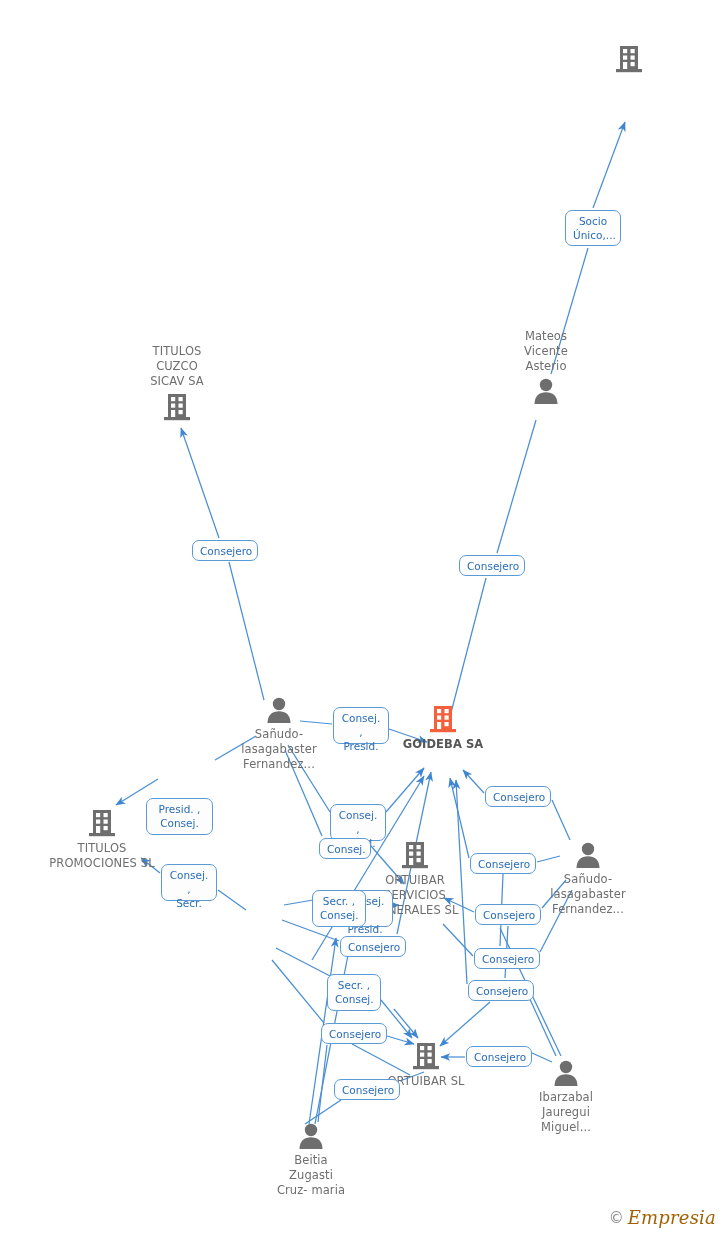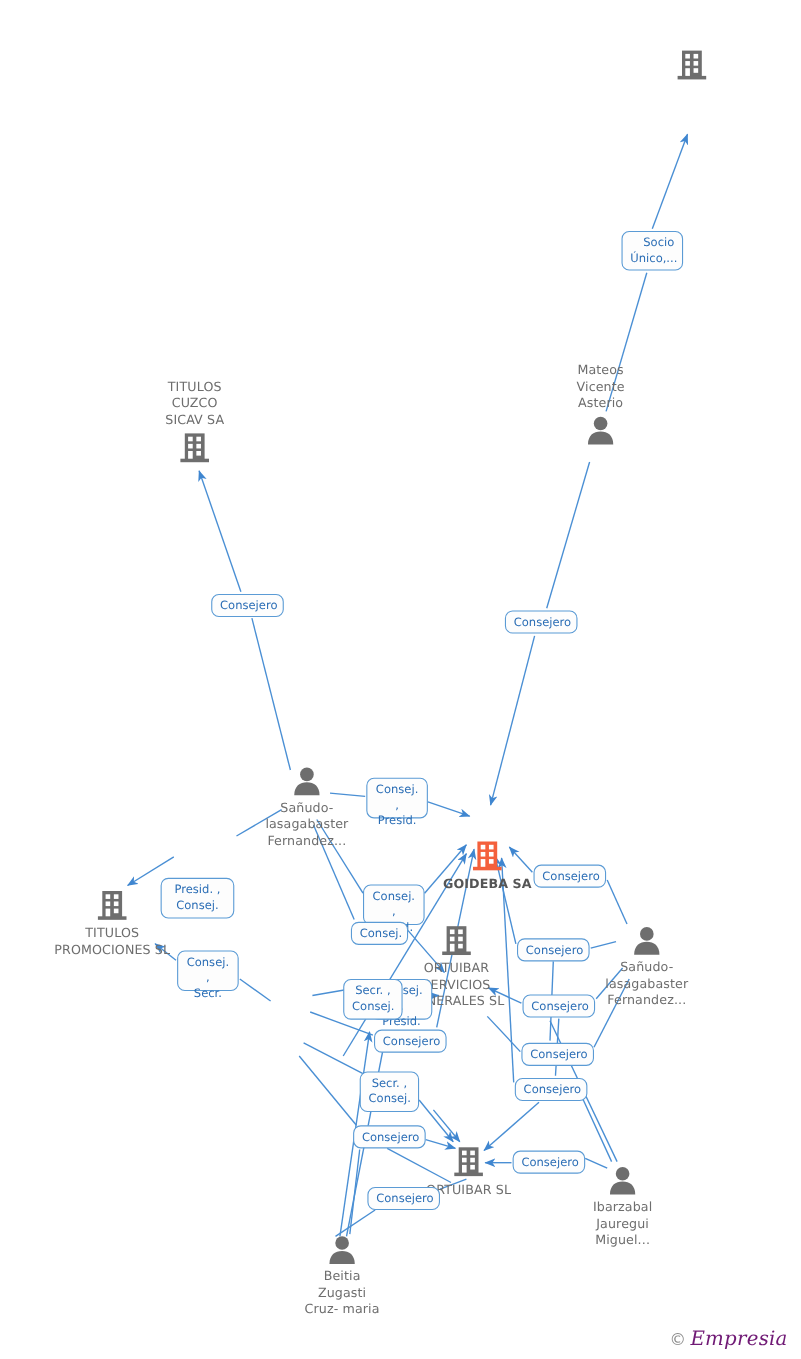--- a/index.html
+++ b/index.html
@@ -341,7 +341,7 @@
 Cruz- maria</div>
   </div>
 
-  <div class="edge-label" style="left:565px; top:210px; width:56px; height:36px;text-align:right;">Socio
+  <div class="edge-label" style="left:565px; top:210px; width:56px; height:36px;">Socio
 Único,...</div>
   <div class="edge-label" style="left:192px; top:540px; width:66px; height:21px;">Consejero</div>
   <div class="edge-label" style="left:459px; top:555px; width:66px; height:21px;">Consejero</div>

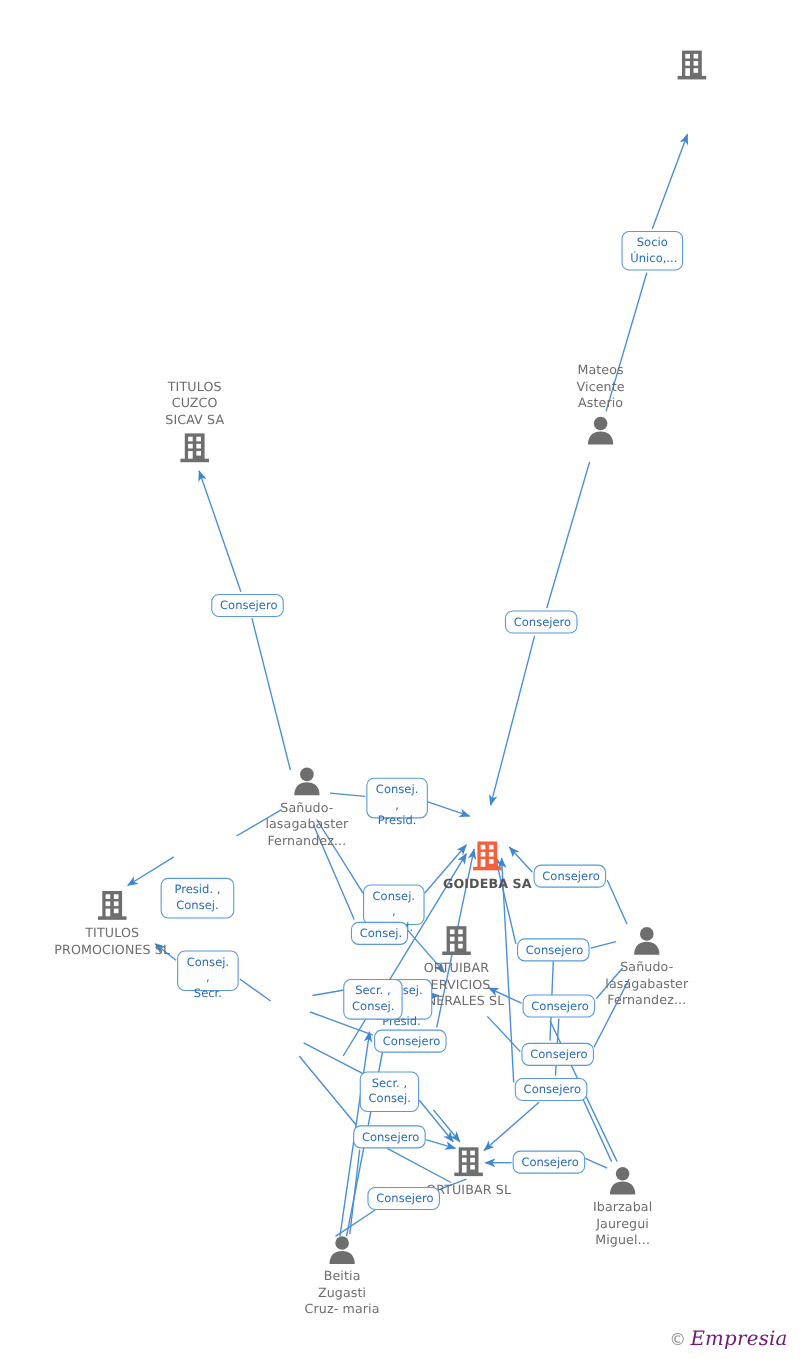--- a/index.html
+++ b/index.html
@@ -237,7 +237,7 @@
 Fernandez...</div>
   </div>
 
-  <div class="node label-bottom company-focus" style="left:443px; top:763px;">
+  <div class="node label-bottom company-focus" style="left:443px; top:704px;">
     <span class="node-icon">
       <svg width="28" height="30" viewBox="0 0 28 30">
         <rect x="5" y="2" width="18" height="24" fill="#f4603c"></rect>

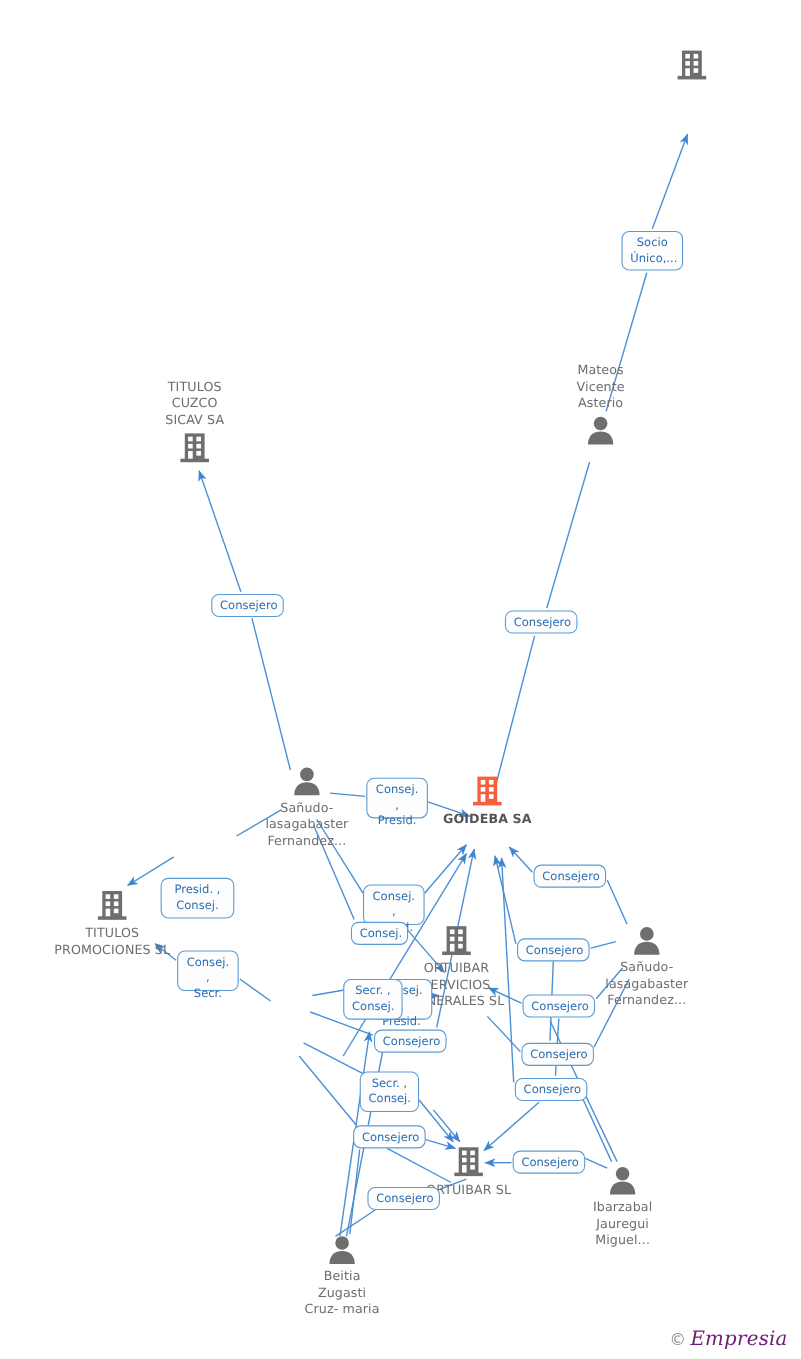--- a/index.html
+++ b/index.html
@@ -85,7 +85,7 @@
     line-height: 15px;
   }
   .watermark .brand {
-    color: #701a75;
+    color: #a16207;
     font-family: "DejaVu Serif", serif;
     font-style: italic;
     font-size: 18px;

